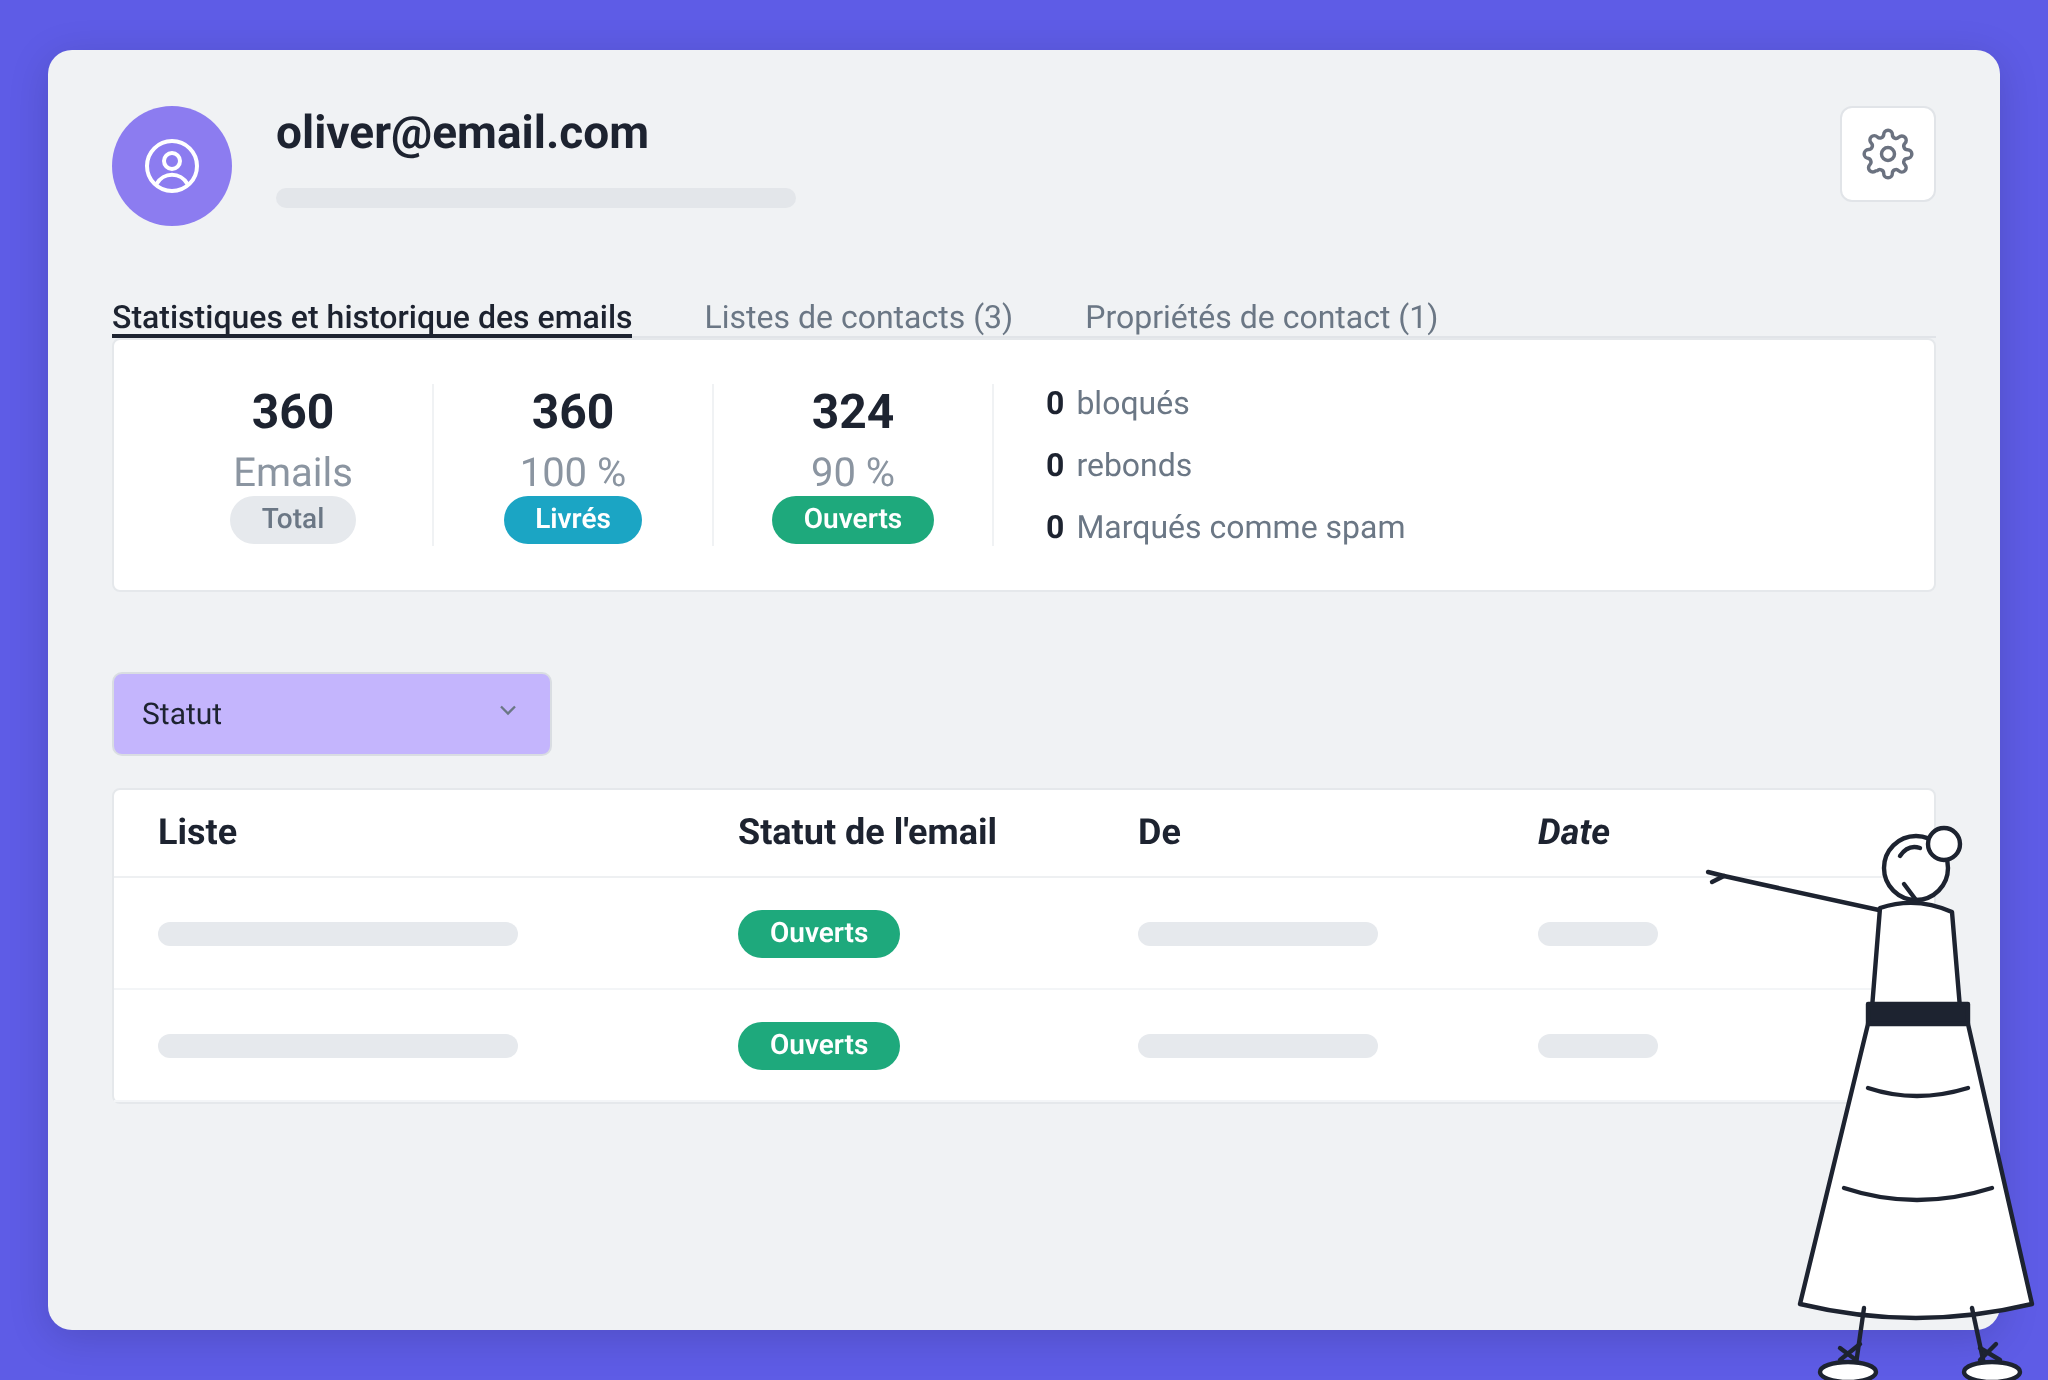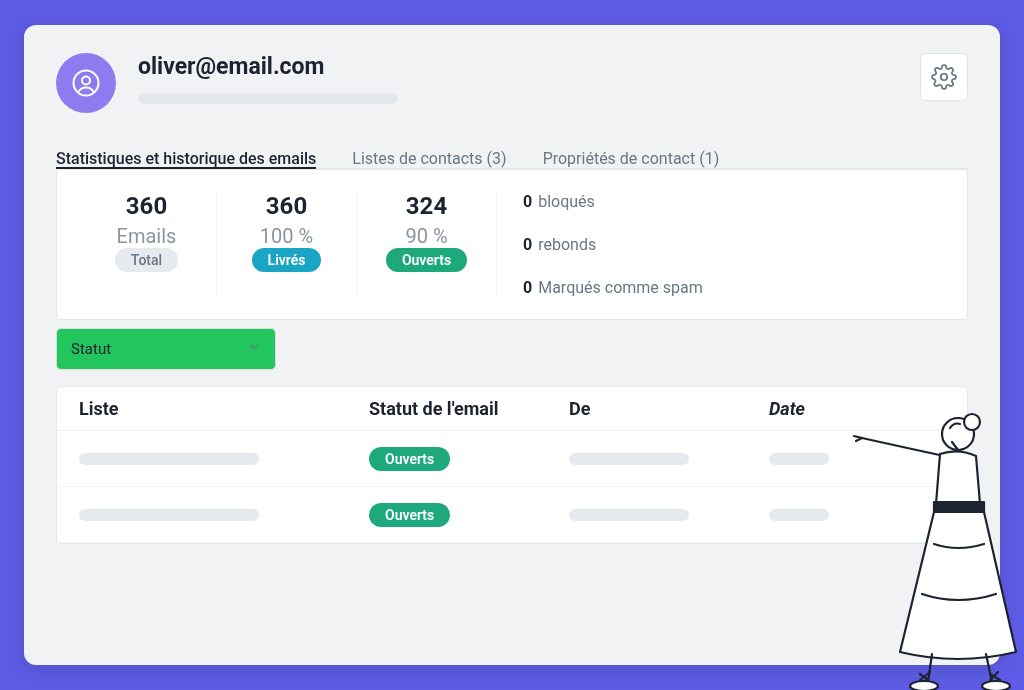--- a/index.html
+++ b/index.html
@@ -116,7 +116,7 @@
     display: flex;
     flex-direction: column;
     justify-content: center;
-    gap: 24px;
+    gap: 12px;
   }
   .zero-row { font-size: 16px; color: #6b7785; }
   .zero-row b { color: #1d2330; margin-right: 6px; }

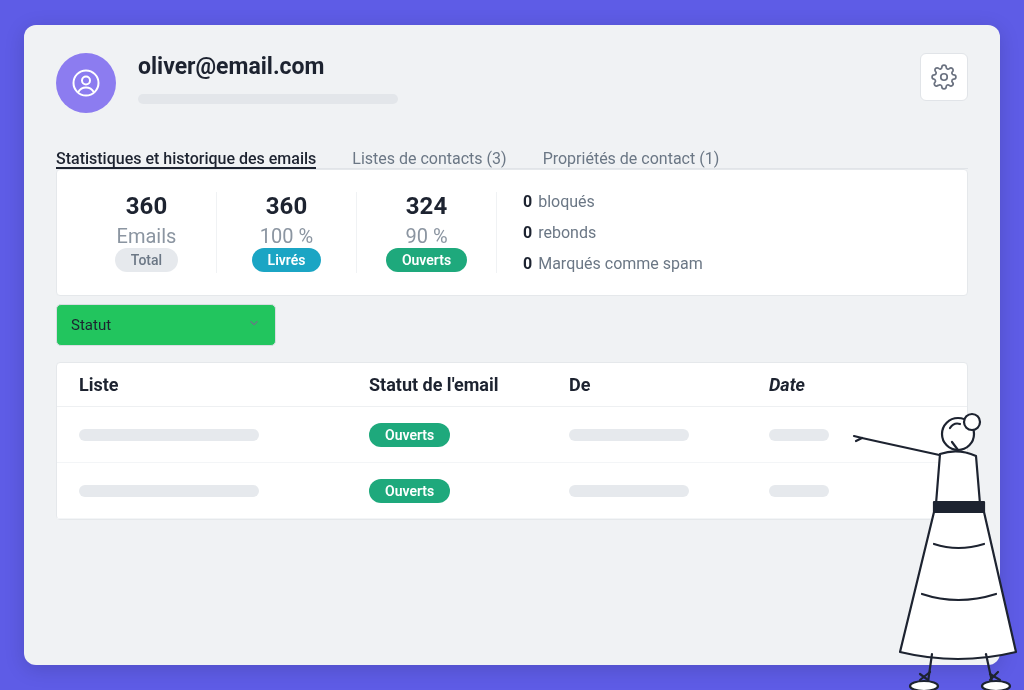--- a/index.html
+++ b/index.html
@@ -123,10 +123,10 @@
 
   
   .filter {
-    margin-top: 8px;
+    margin-top: 40px;
     width: 220px;
     height: 42px;
-    background: #22c55e;
+    background: #c4b5fd;
     border: 1px solid #d9dde2;
     border-radius: 5px;
     display: flex;

